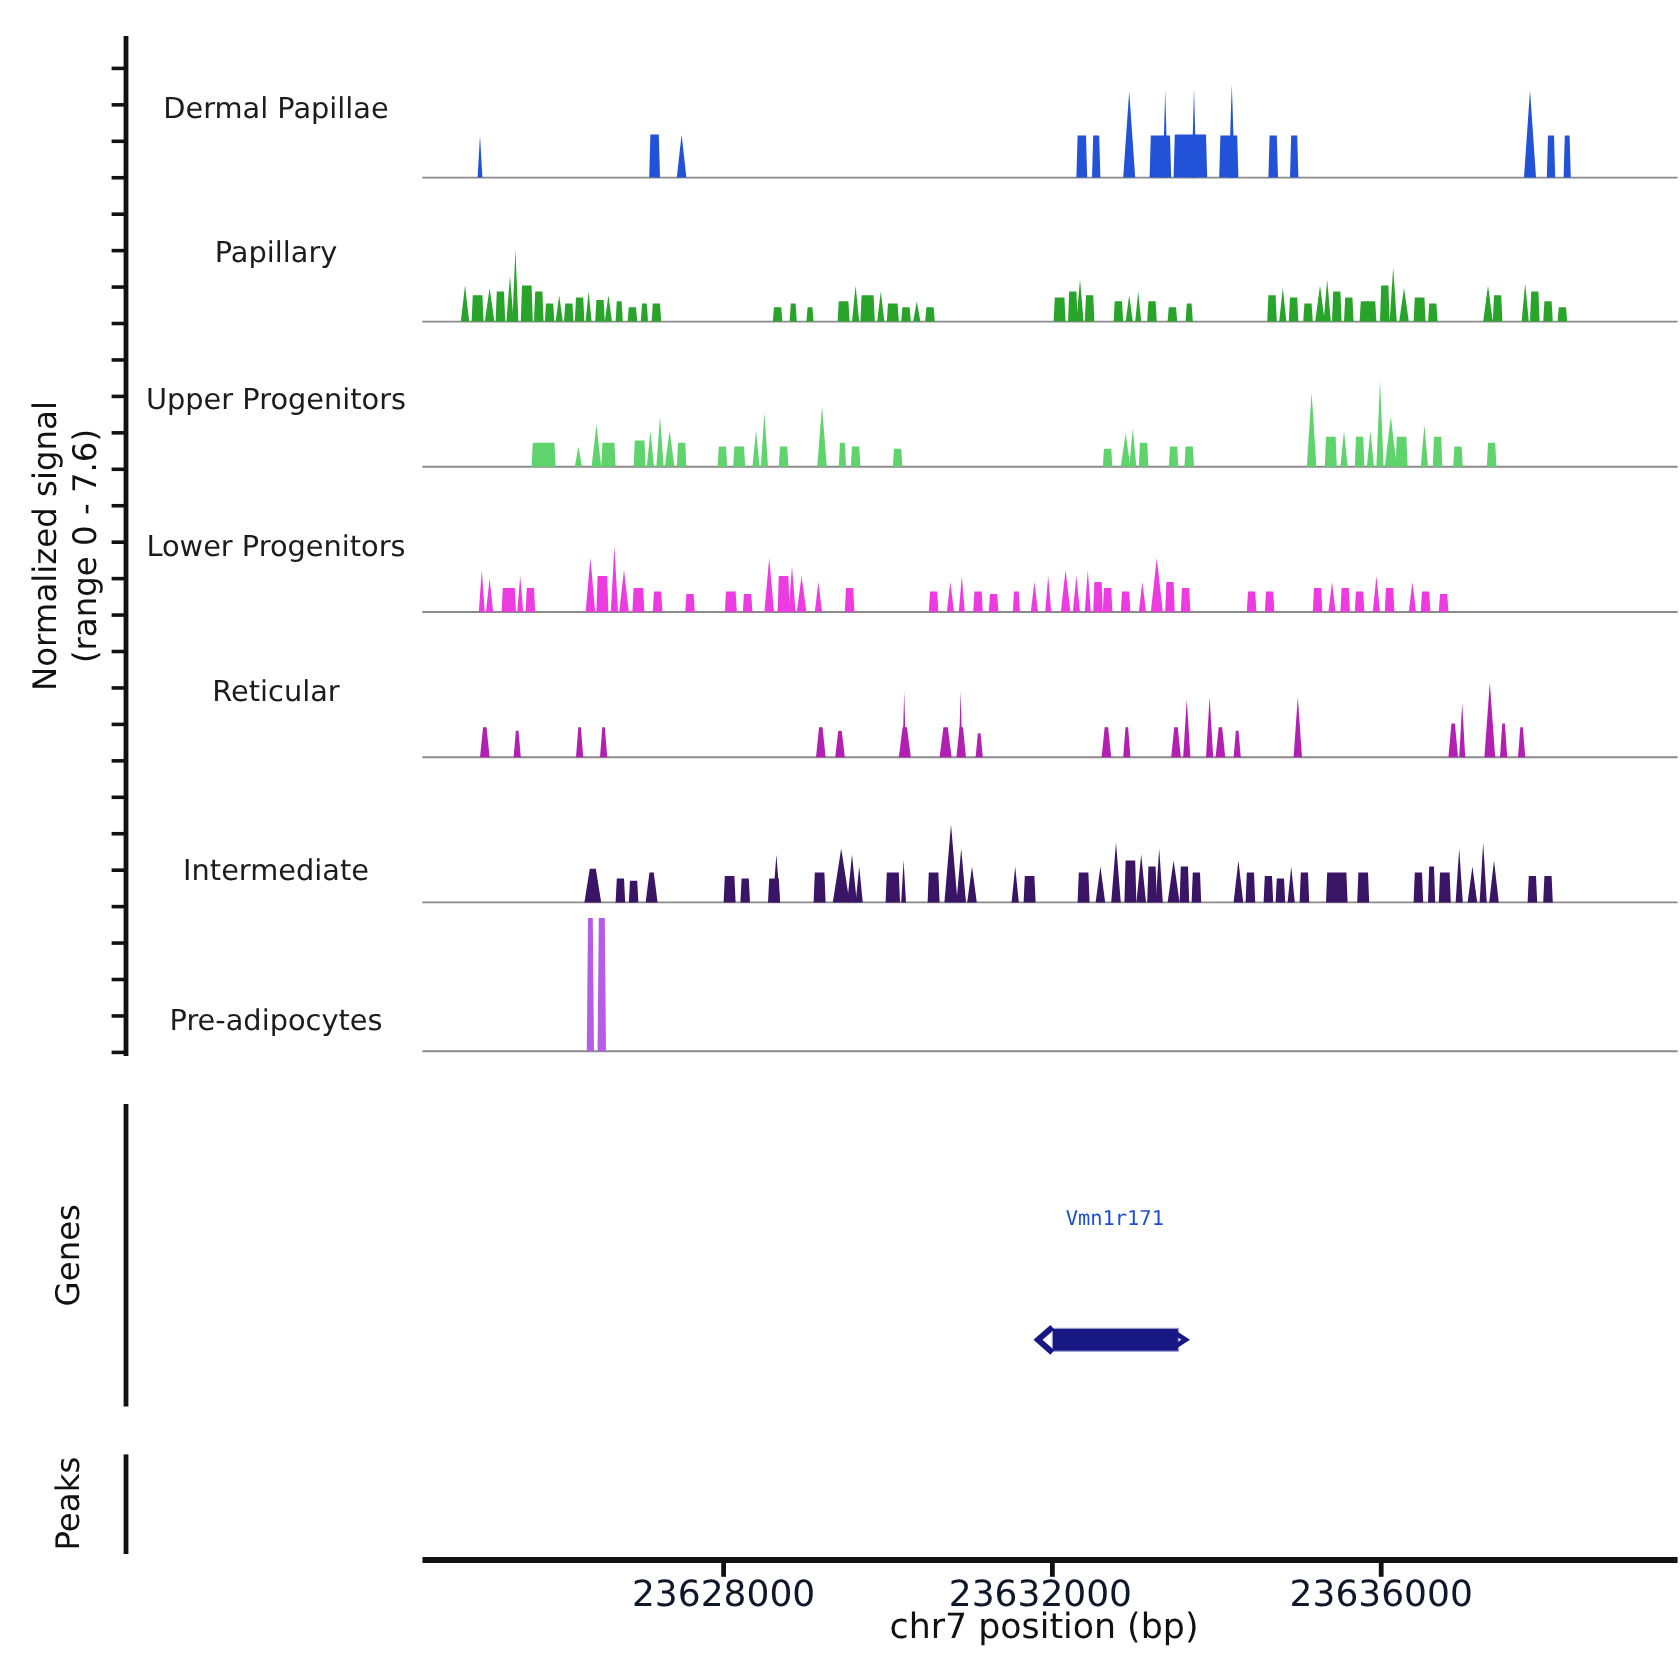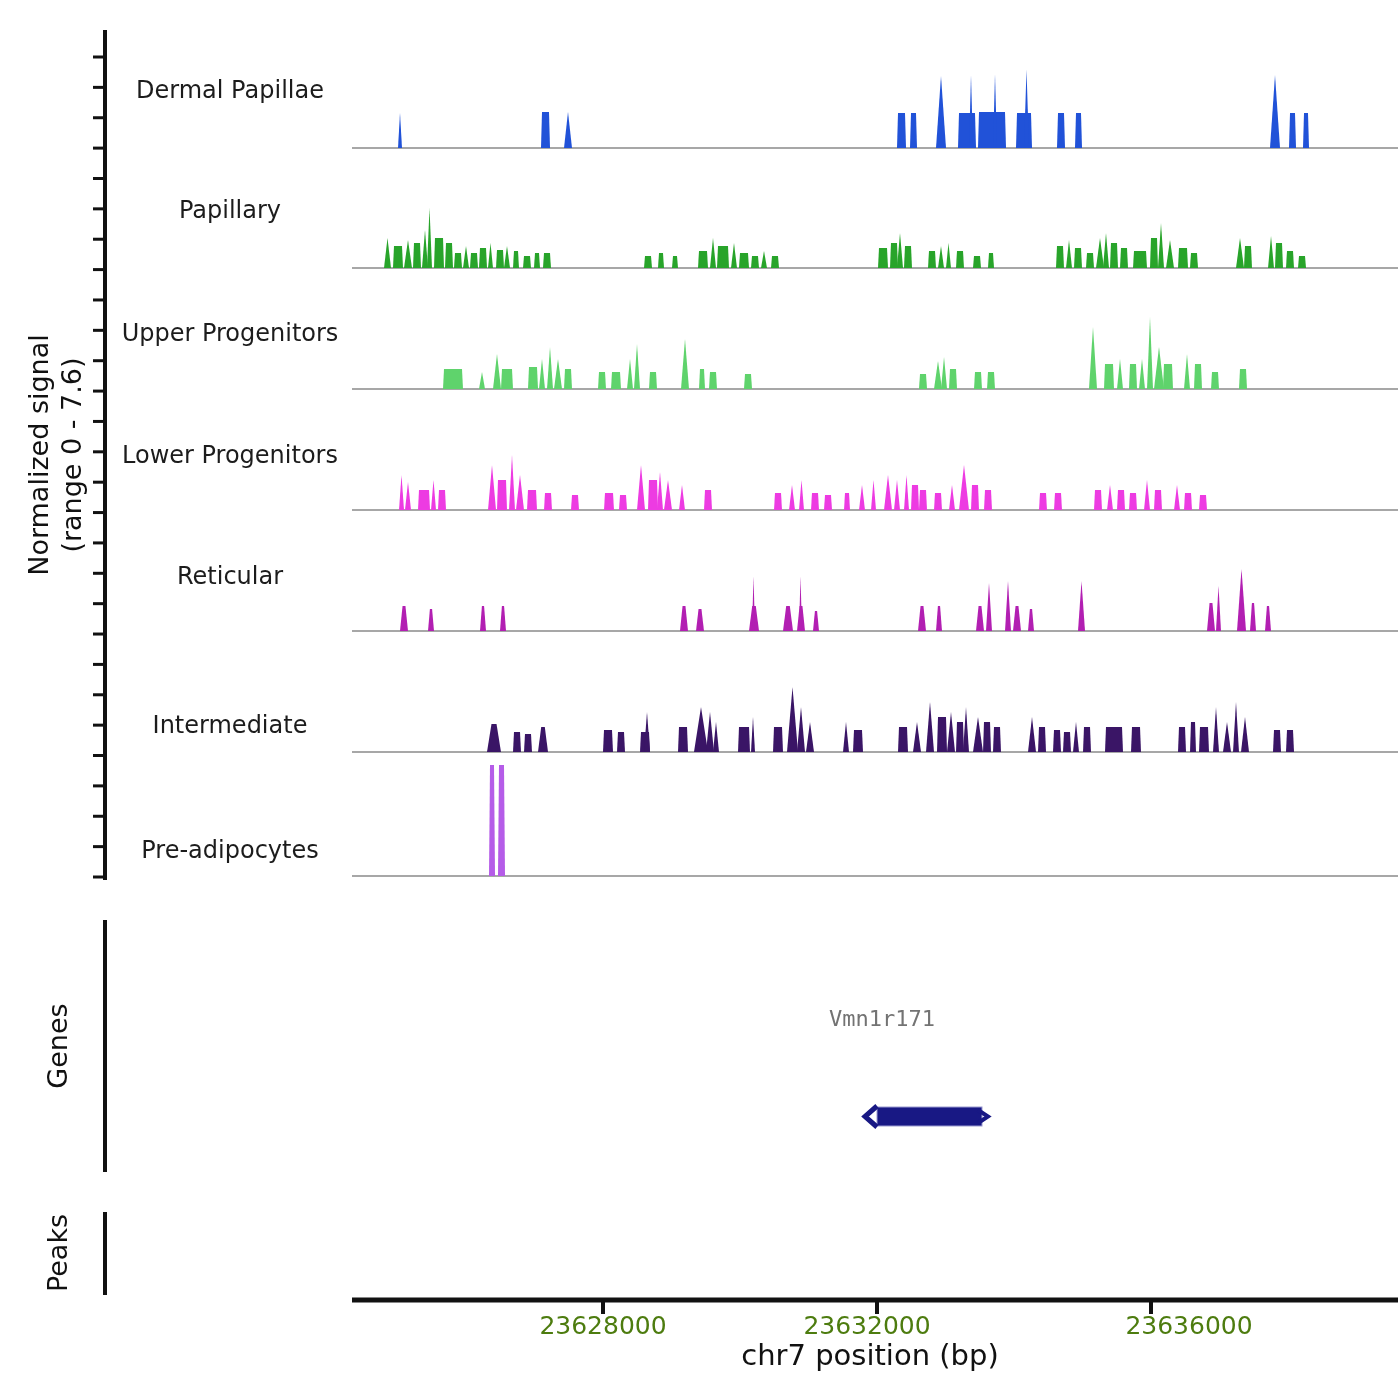--- a/index.html
+++ b/index.html
@@ -16,8 +16,8 @@
         font-size:24px;color:#1c1c1c;white-space:nowrap;}
   .t0{top:76px;} .t1{top:196px;} .t2{top:319px;} .t3{top:441px;}
   .t4{top:562px;} .t5{top:699px;margin-top:12px;} .t6{top:836px;}
-  .genename{position:absolute;left:829px;top:1006px;width:200px;text-align:left;
-        font-family:"DejaVu Sans Mono",monospace;font-size:22px;color:#737373;}
+  .genename{position:absolute;left:829px;top:1006px;width:200px;text-align:center;
+        font-family:"DejaVu Sans Mono",monospace;font-size:17px;color:#1d4ed8;}
   .xtick{position:absolute;top:1311px;width:200px;text-align:center;
         font-size:25px;color:#4d7c0f;}
   .x0{left:503px;} .x1{left:767px;} .x2{left:1089px;}

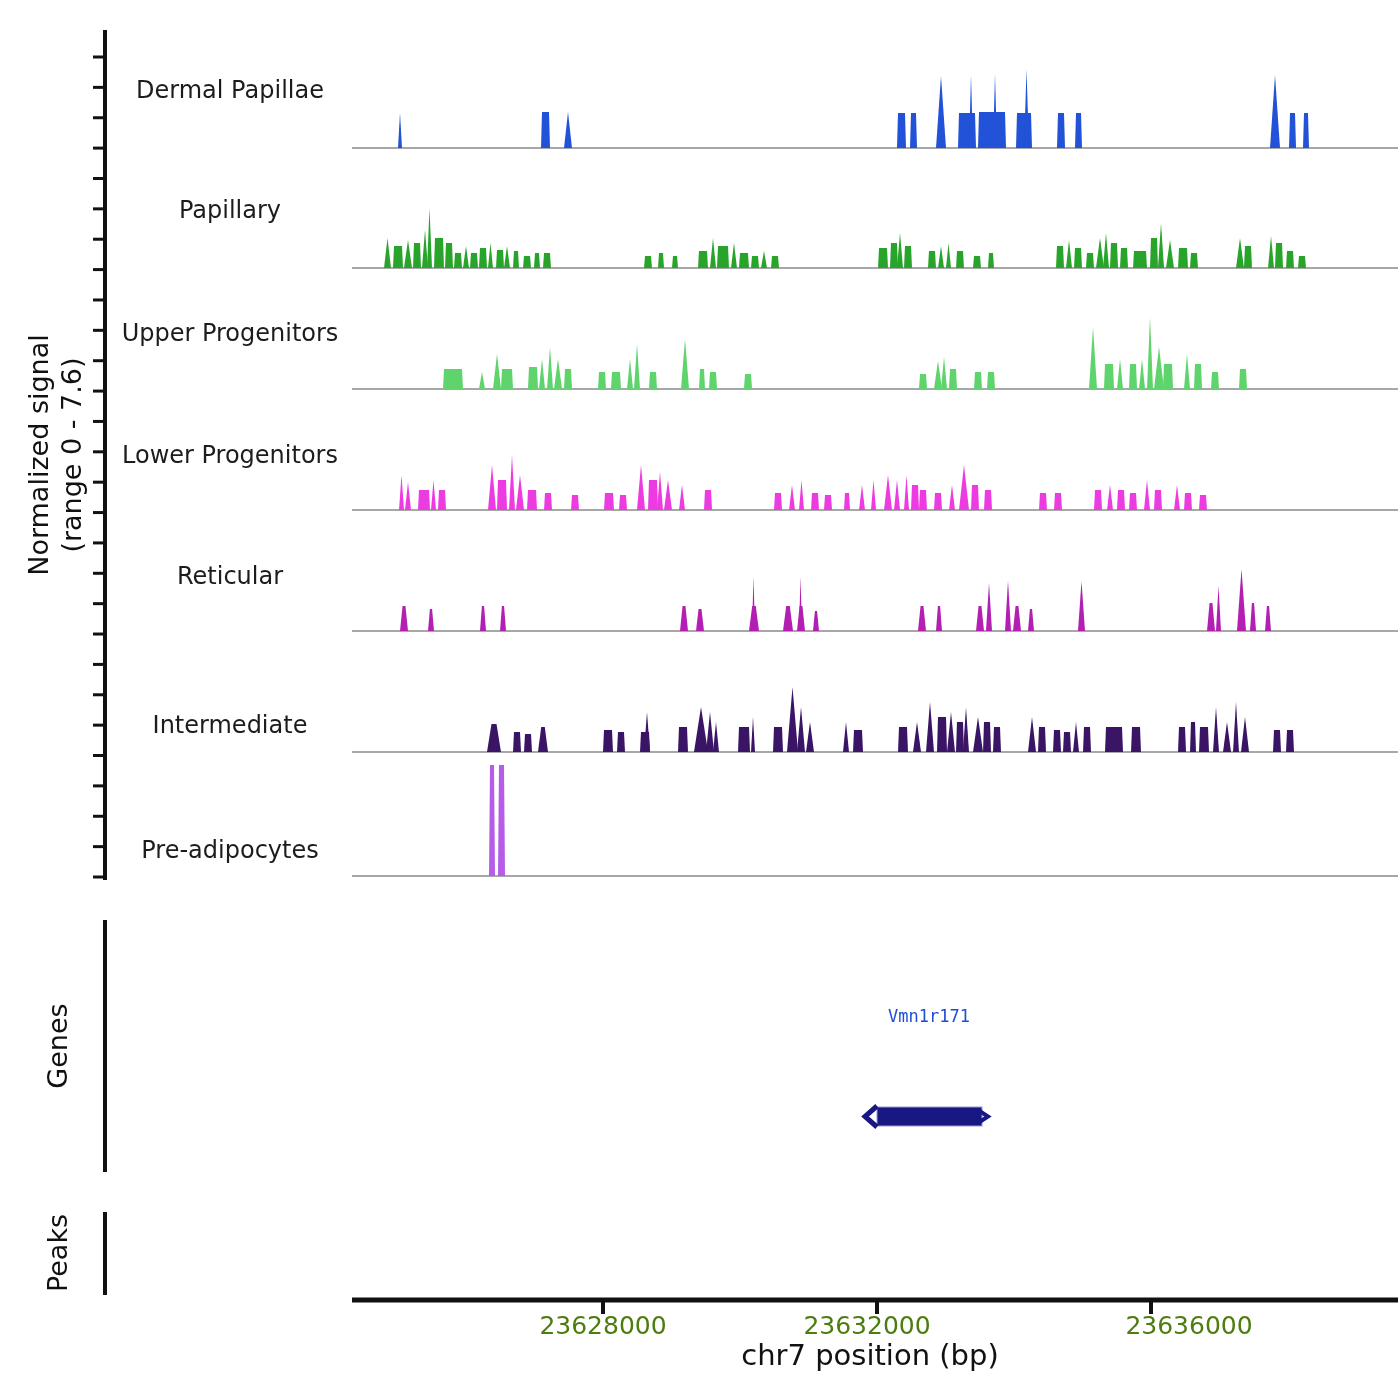--- a/index.html
+++ b/index.html
@@ -19,7 +19,7 @@
   .genename{position:absolute;left:829px;top:1006px;width:200px;text-align:center;
         font-family:"DejaVu Sans Mono",monospace;font-size:17px;color:#1d4ed8;}
   .xtick{position:absolute;top:1311px;width:200px;text-align:center;
-        font-size:25px;color:#4d7c0f;}
+        font-size:30px;color:#0f172a;}
   .x0{left:503px;} .x1{left:767px;} .x2{left:1089px;}
   .xtitle{position:absolute;left:660px;top:1338px;width:420px;text-align:center;
         font-size:29px;color:#111;}

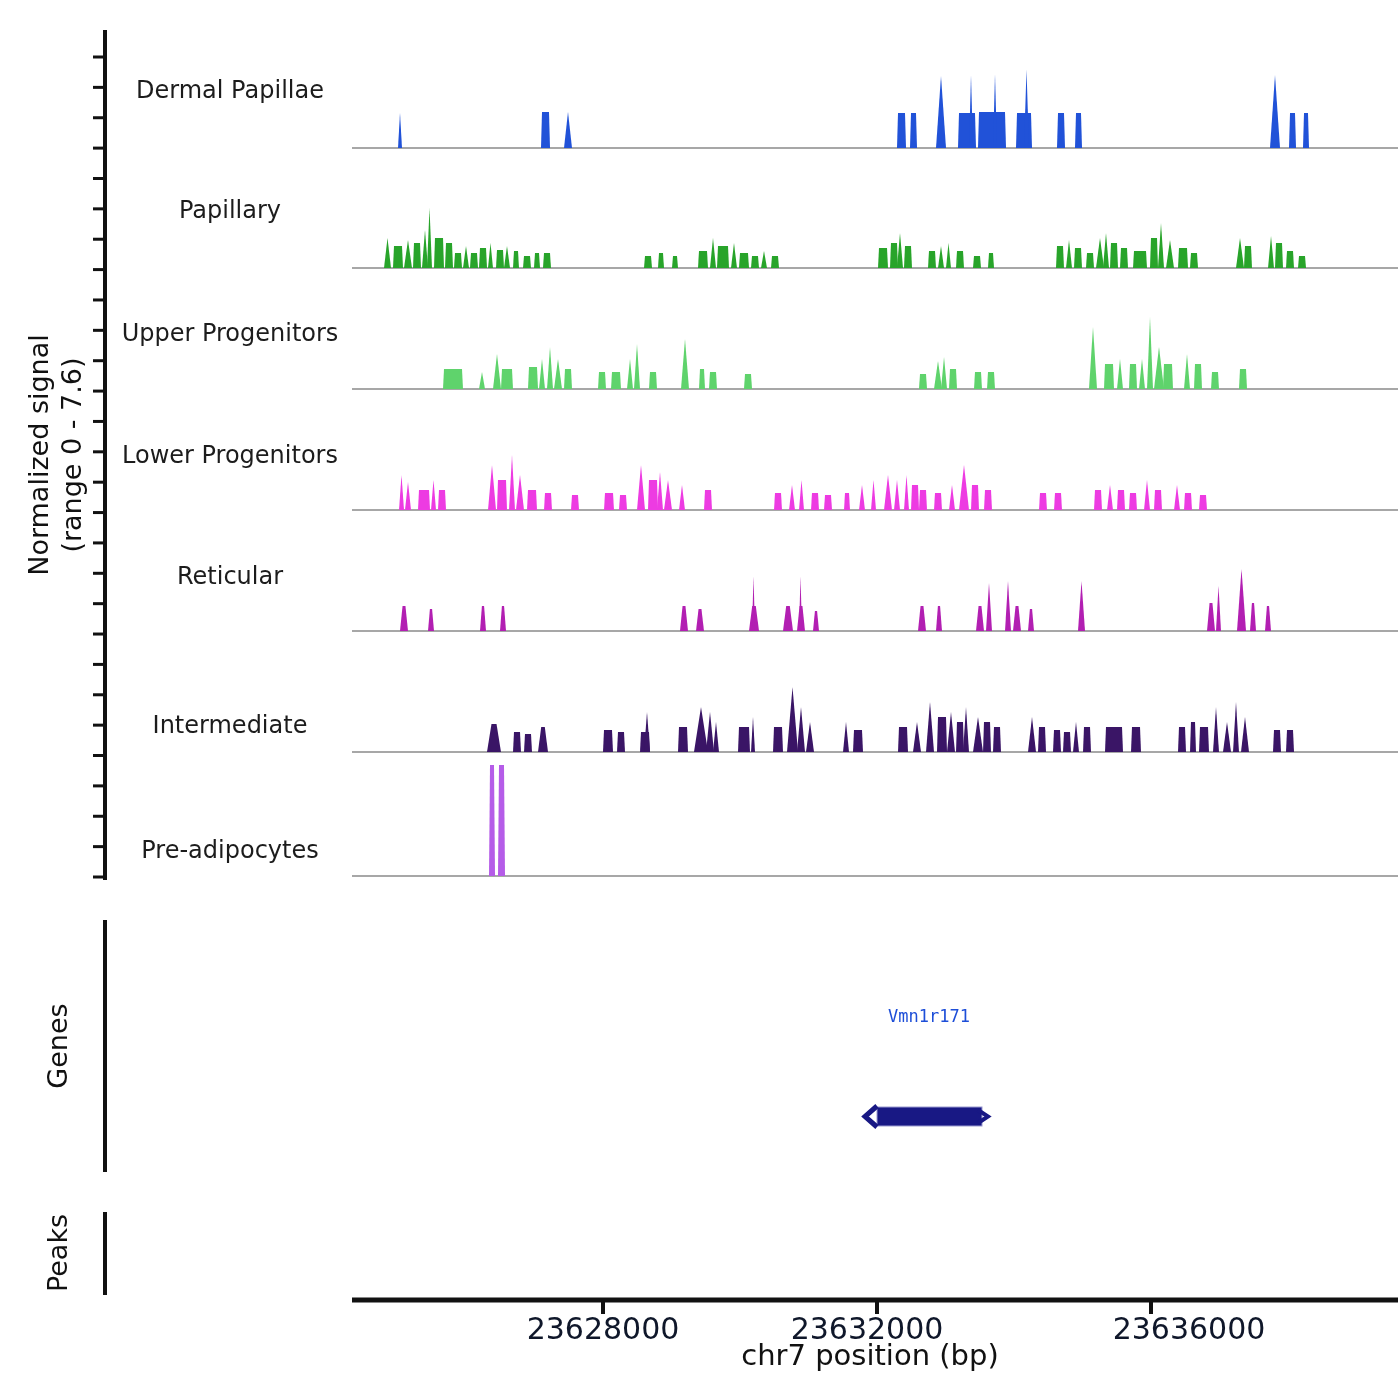--- a/index.html
+++ b/index.html
@@ -20,7 +20,7 @@
         font-family:"DejaVu Sans Mono",monospace;font-size:17px;color:#1d4ed8;}
   .xtick{position:absolute;top:1311px;width:200px;text-align:center;
         font-size:30px;color:#0f172a;}
-  .x0{left:503px;} .x1{left:767px;} .x2{left:1089px;}
+  .x0{left:503px;} .x1{left:767px;} .x2{left:1051px;}
   .xtitle{position:absolute;left:660px;top:1338px;width:420px;text-align:center;
         font-size:29px;color:#111;}
 </style>

